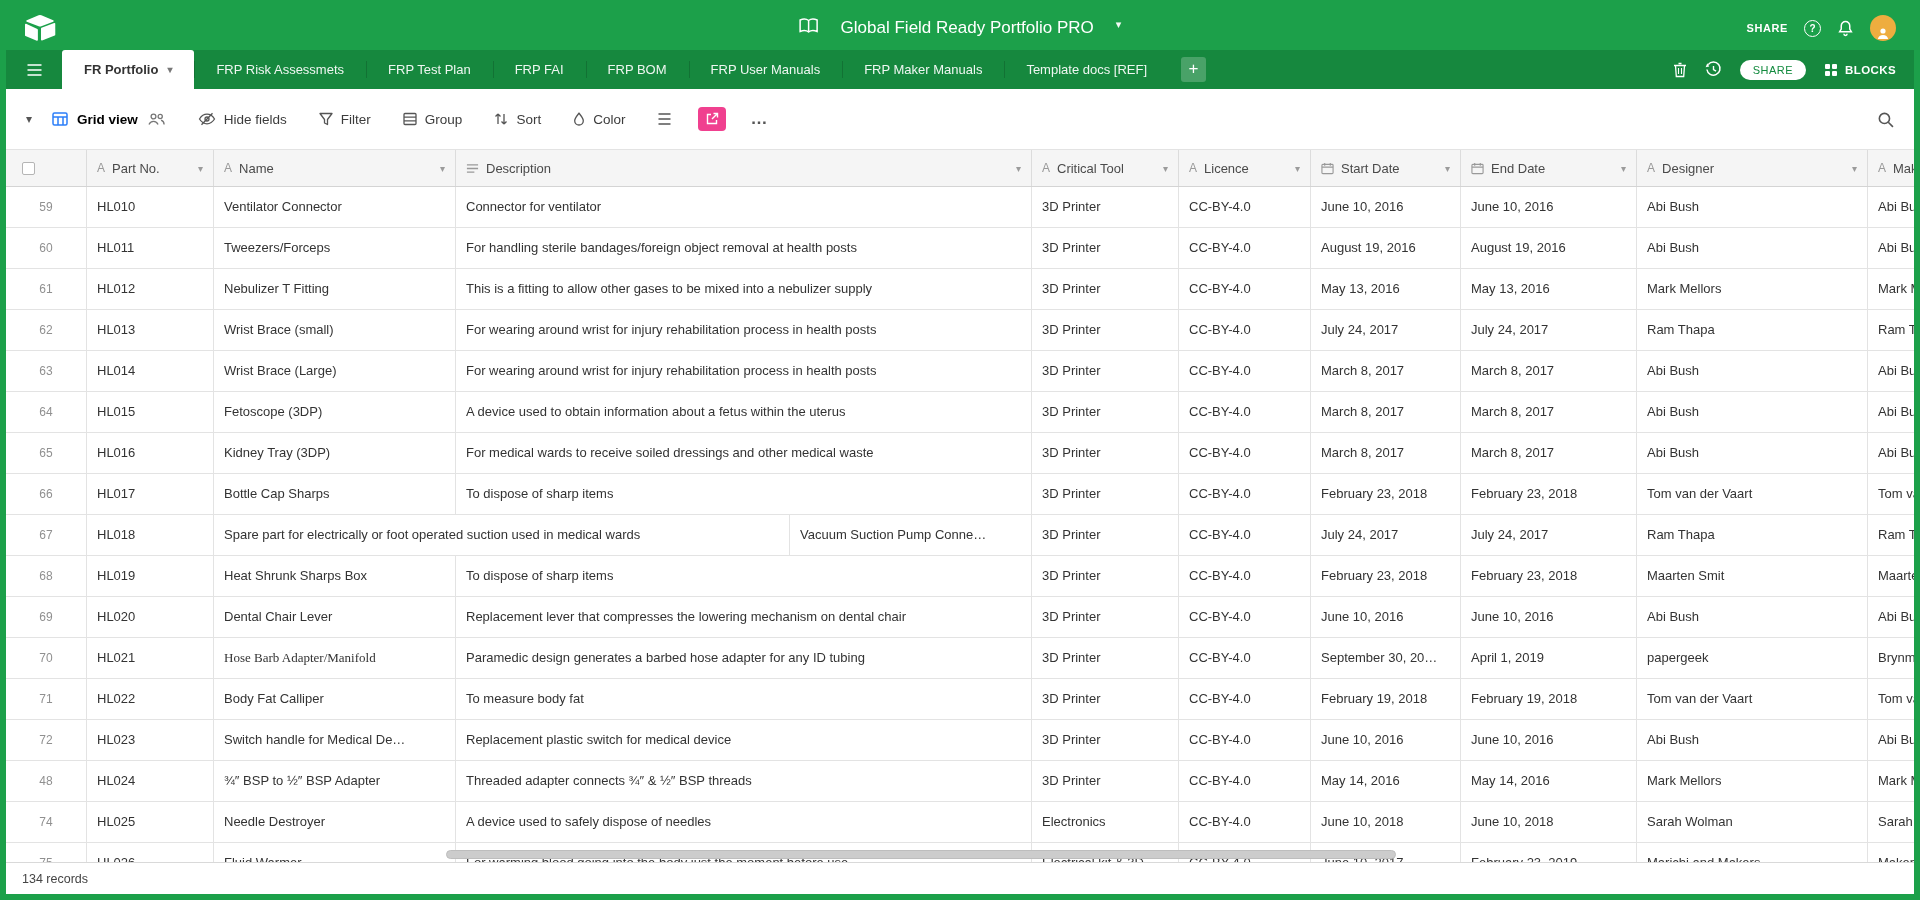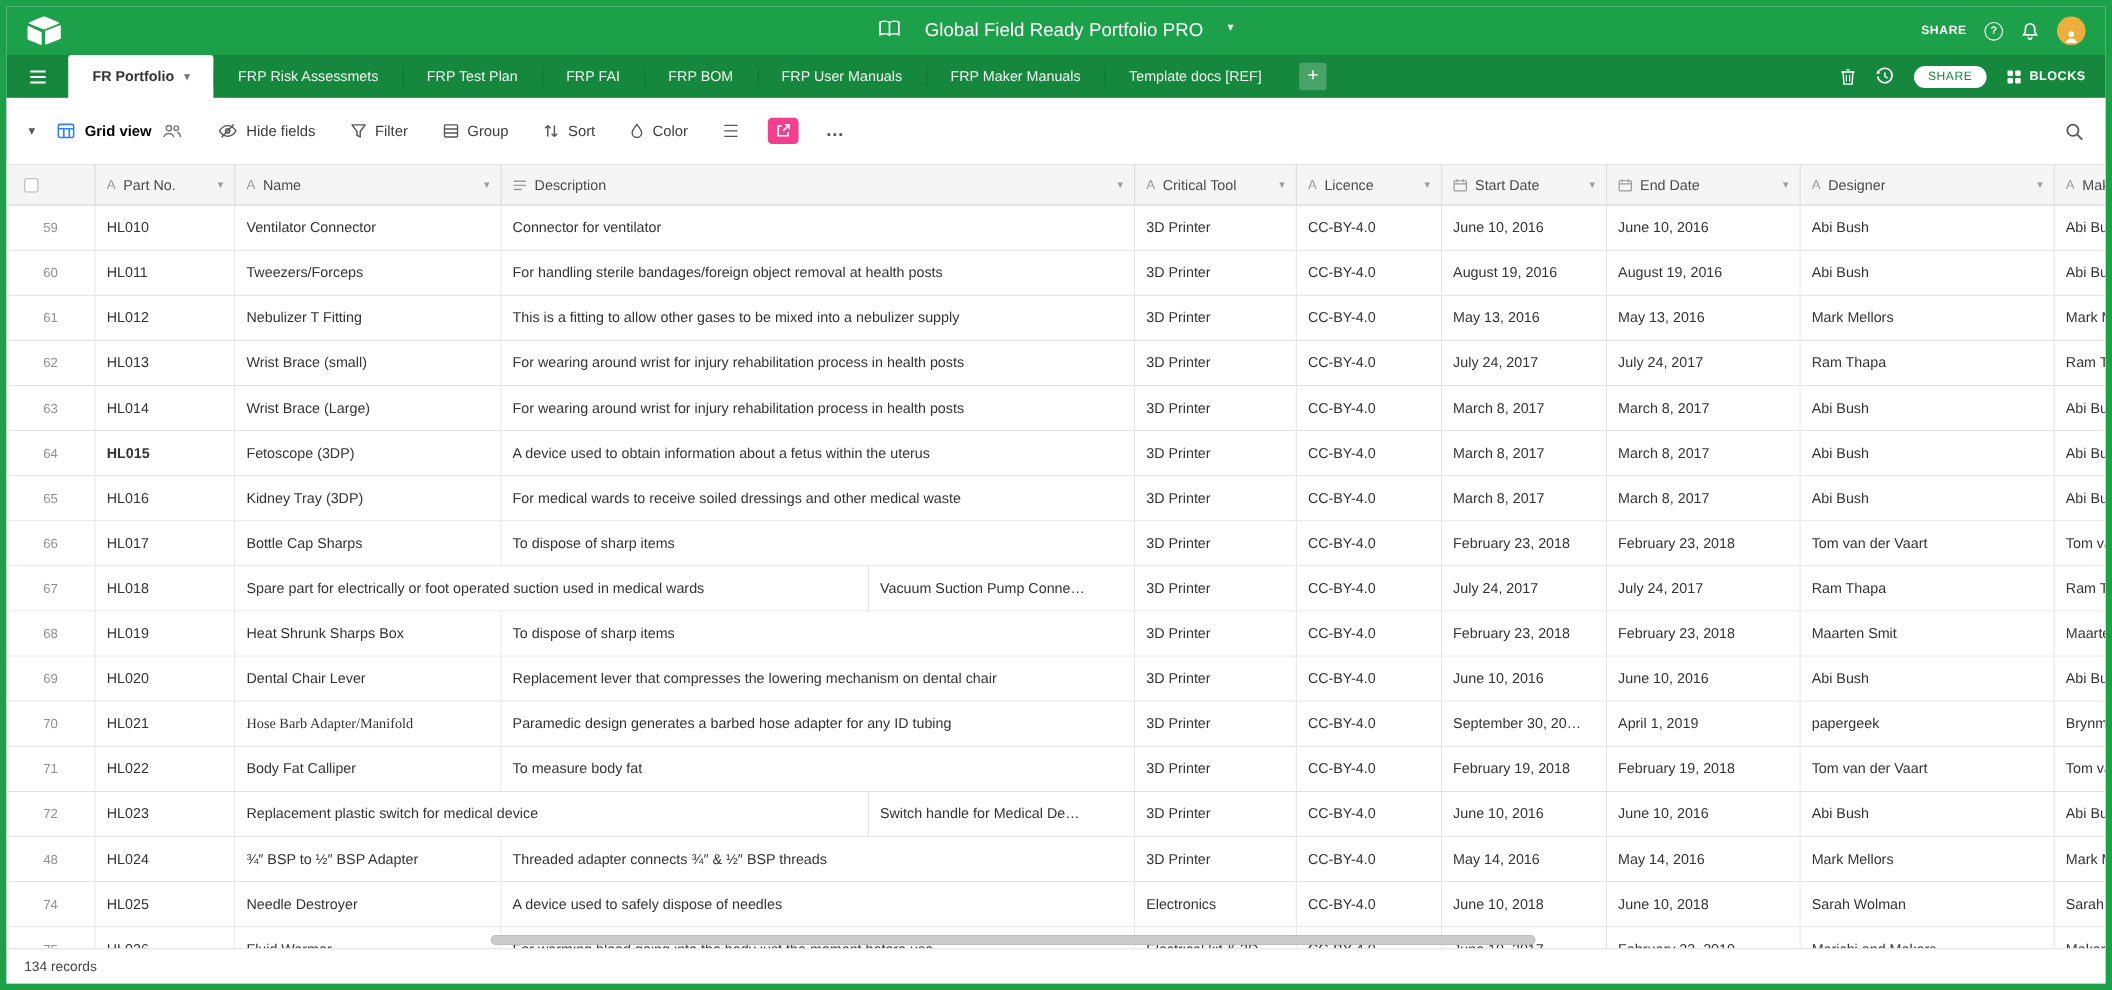--- a/index.html
+++ b/index.html
@@ -362,7 +362,7 @@
         </div>
         <div class="grow">
           <div class="cell rownum">64</div>
-          <div class="cell" style="width: 127px; font-weight: bold;">HL015</div>
+          <div class="cell" style="width: 127px;">HL015</div>
           <div class="cell" style="width: 242px;">Fetoscope (3DP)</div>
           <div class="cell" style="width: 576px;">A device used to obtain information about a fetus within the uterus</div>
           <div class="cell" style="width: 147px;">3D Printer</div>

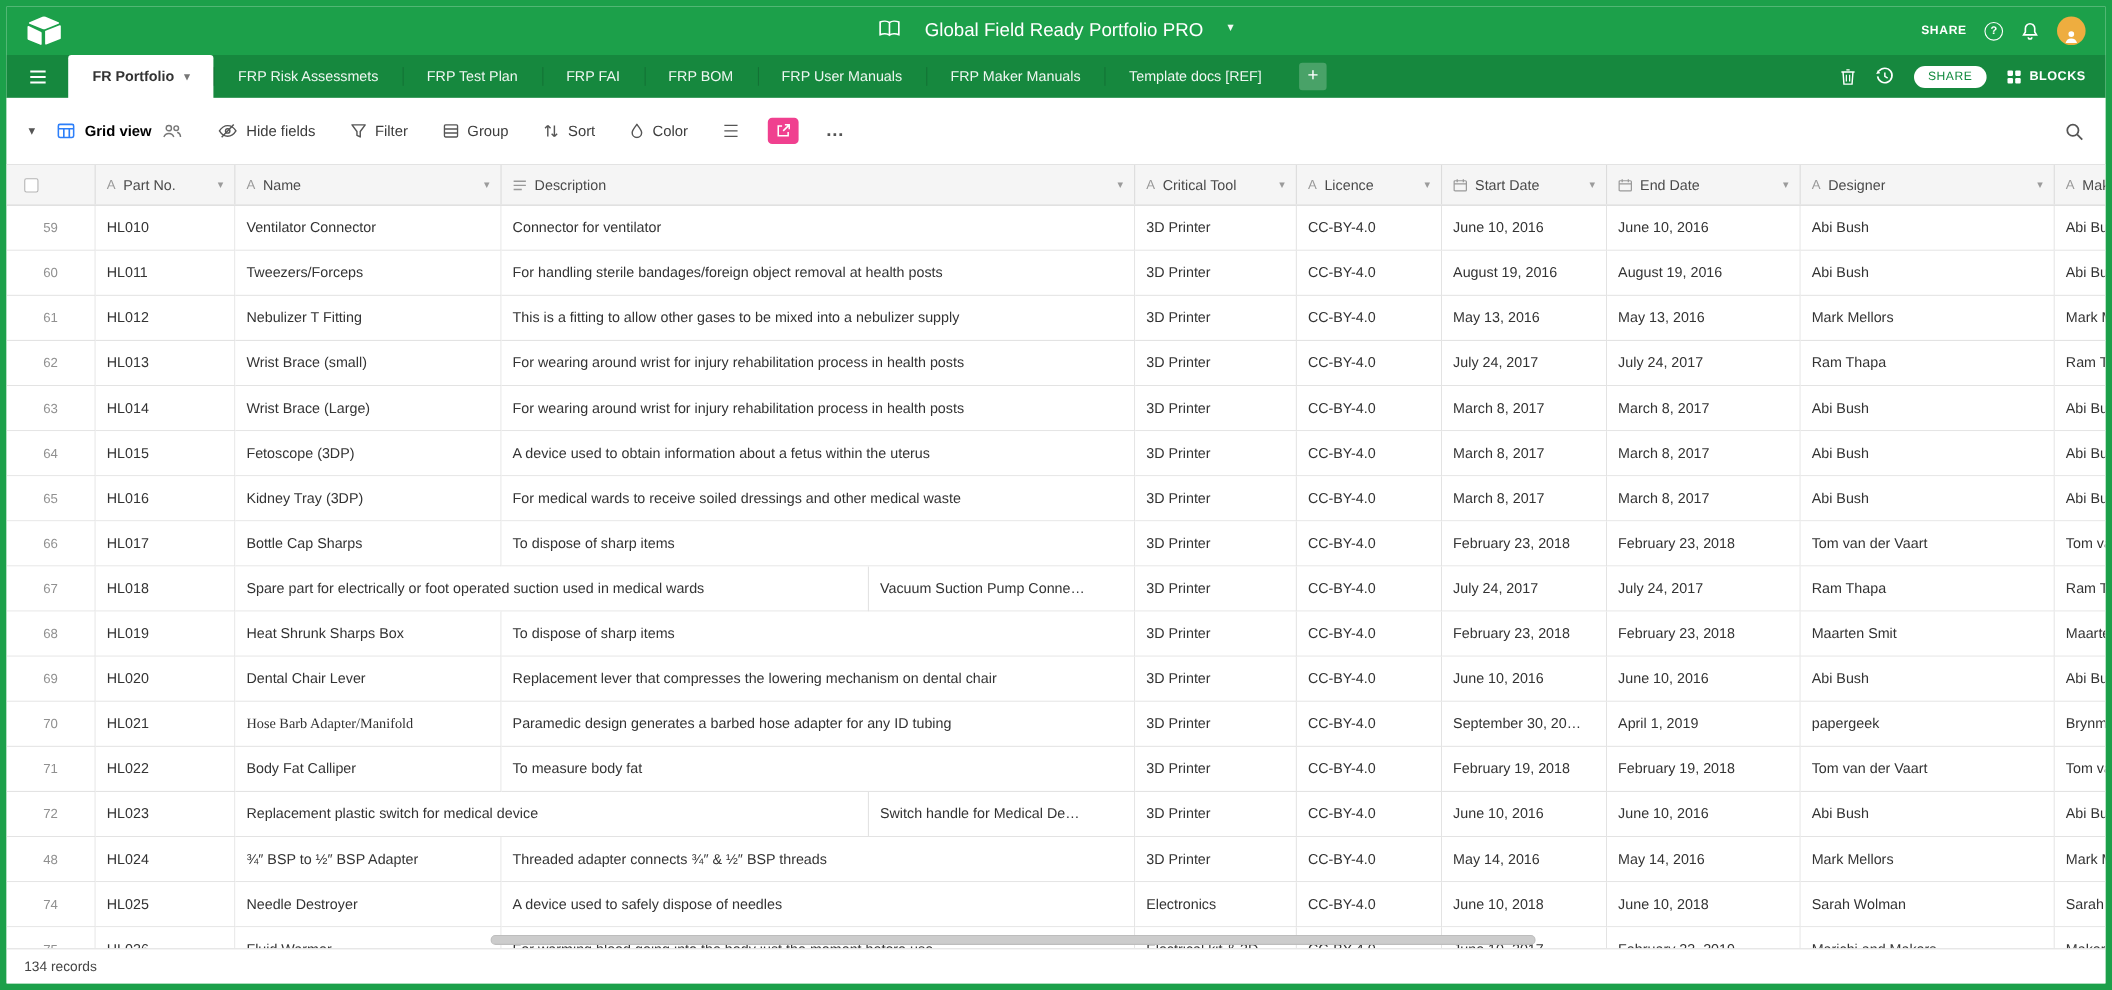--- a/index.html
+++ b/index.html
@@ -459,8 +459,8 @@
         <div class="grow">
           <div class="cell rownum">72</div>
           <div class="cell" style="width: 127px;">HL023</div>
+          <div class="cell" style="width: 242px;">Switch handle for Medical De…</div>
           <div class="cell" style="width: 576px;">Replacement plastic switch for medical device</div>
-          <div class="cell" style="width: 242px;">Switch handle for Medical De…</div>
           <div class="cell" style="width: 147px;">3D Printer</div>
           <div class="cell" style="width: 132px;">CC-BY-4.0</div>
           <div class="cell" style="width: 150px;">June 10, 2016</div>

